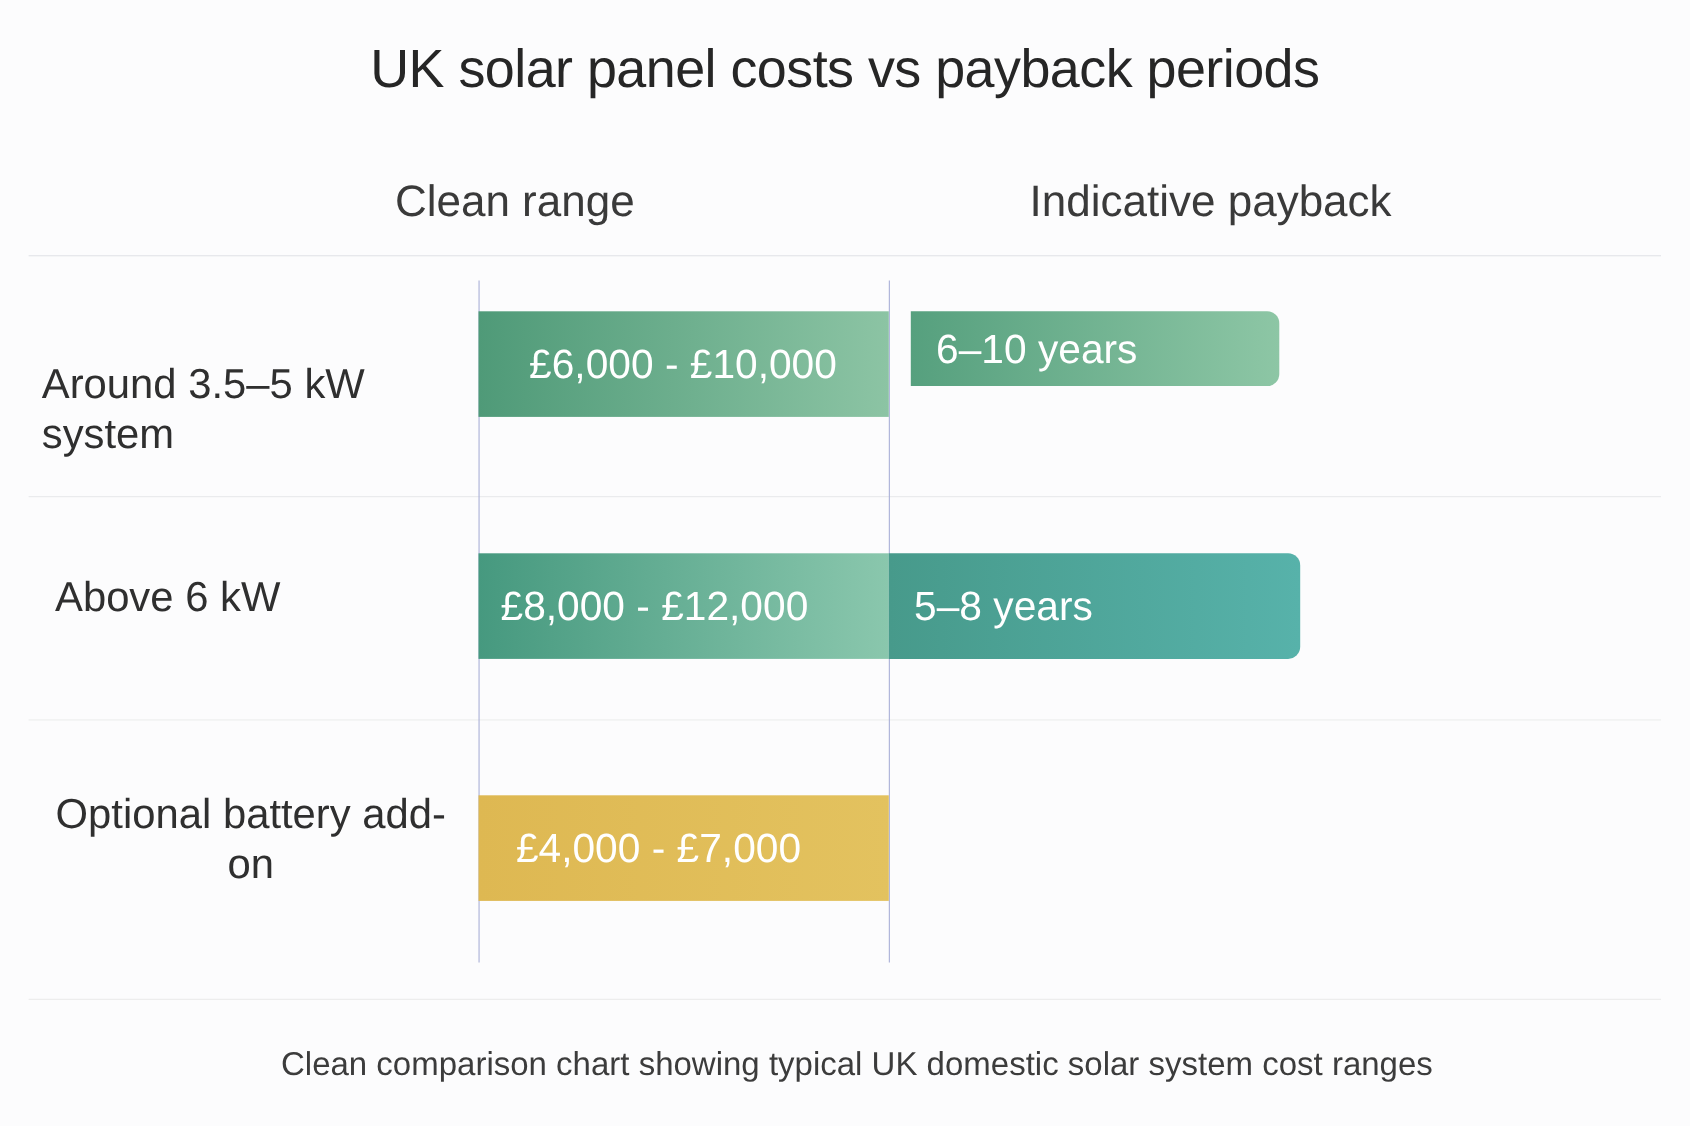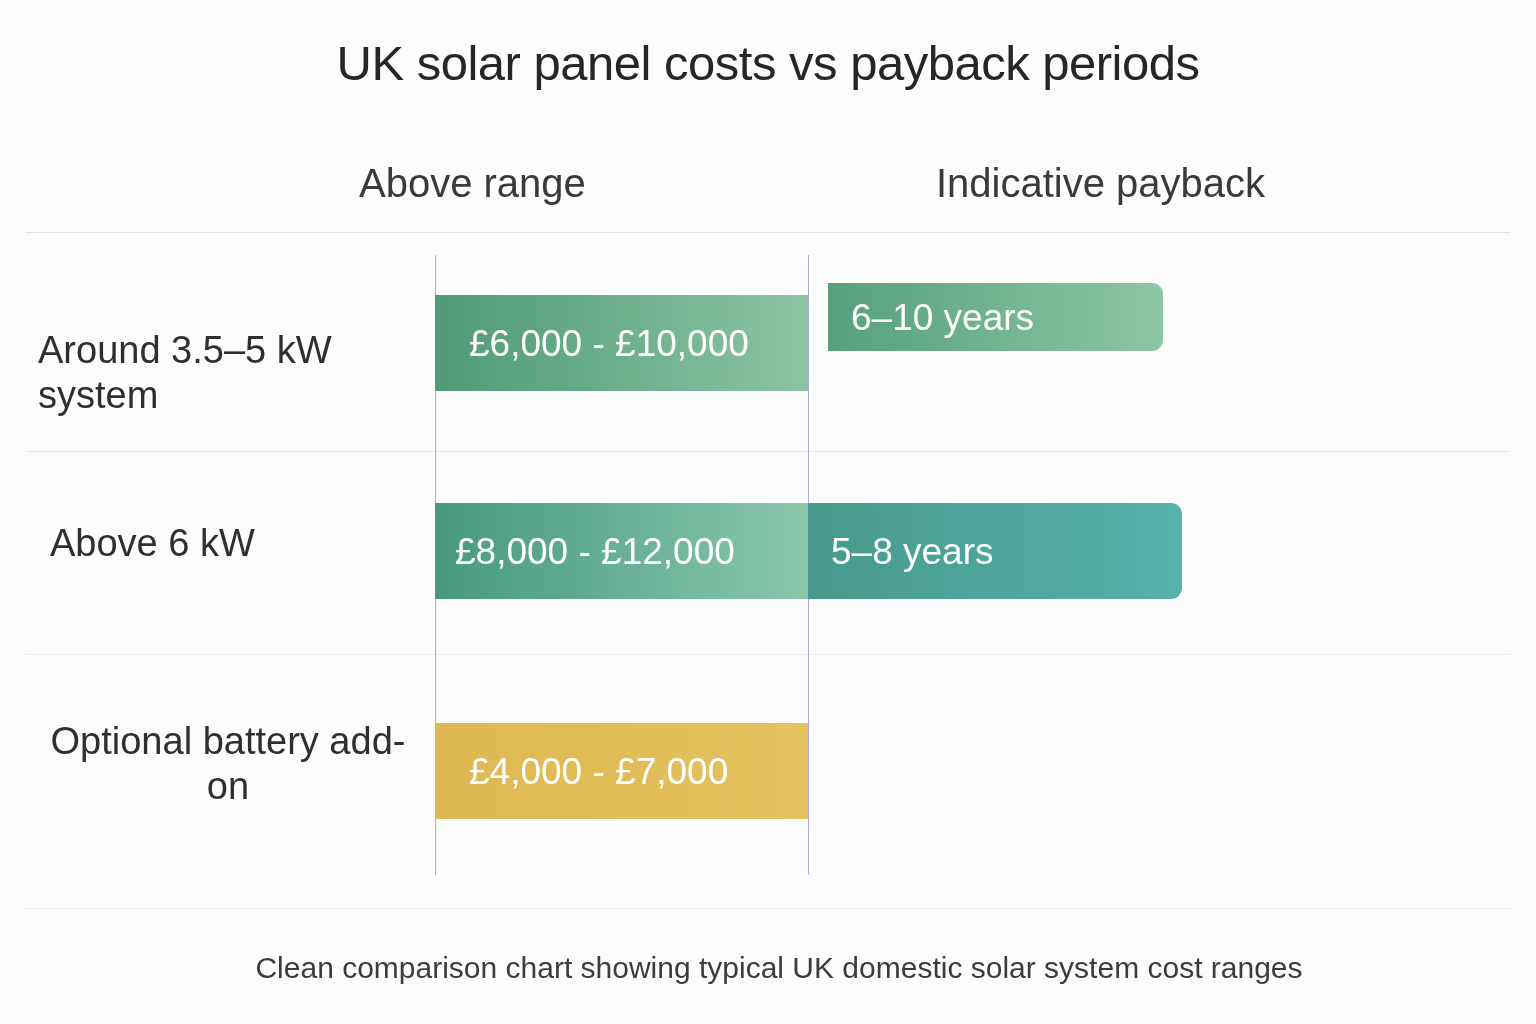--- a/index.html
+++ b/index.html
@@ -164,7 +164,7 @@
 
   <div class="chart-title">UK solar panel costs vs payback periods</div>
 
-  <div class="col-header col-header-cost">Above range</div>
+  <div class="col-header col-header-cost">Clean range</div>
 
   <div class="col-header col-header-payback">Indicative payback</div>
 

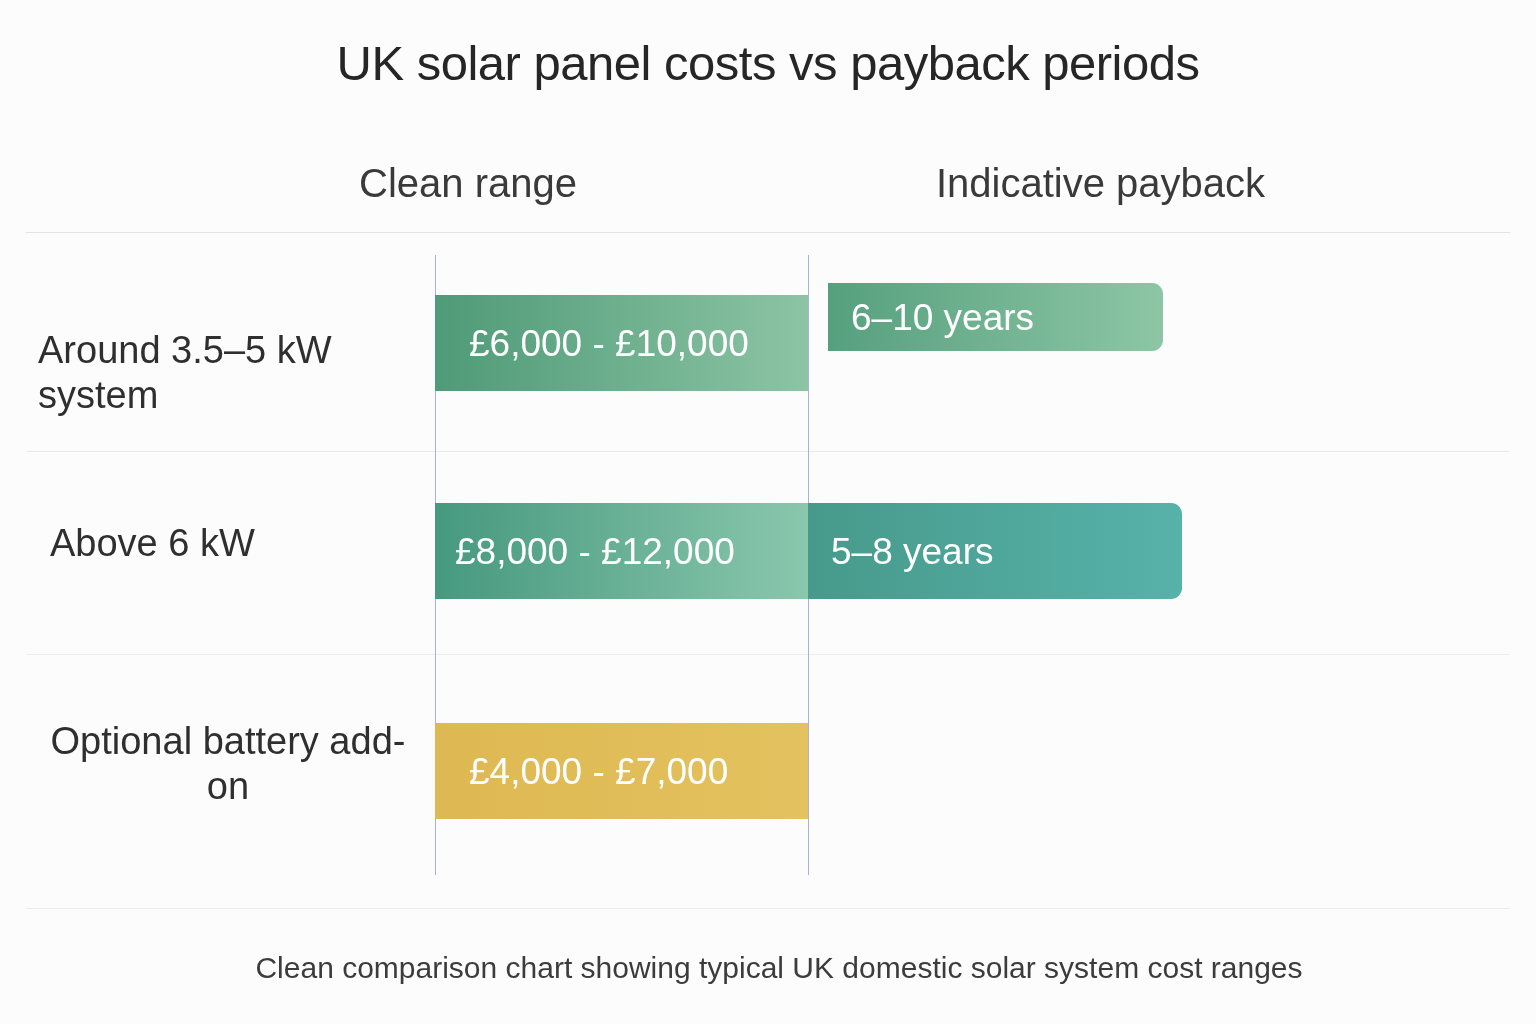--- a/index.html
+++ b/index.html
@@ -97,11 +97,11 @@
   
   .bar-cost-1 {
     left: 435px;
-    top: 295px;
+    top: 283px;
     width: 373px;
     height: 96px;
     background: linear-gradient(90deg, #4f9a78 0%, #8cc4a4 100%);
-    padding-left: 34px;
+    padding-left: 46px;
     text-align: right;
   }
   .bar-pay-1 {

